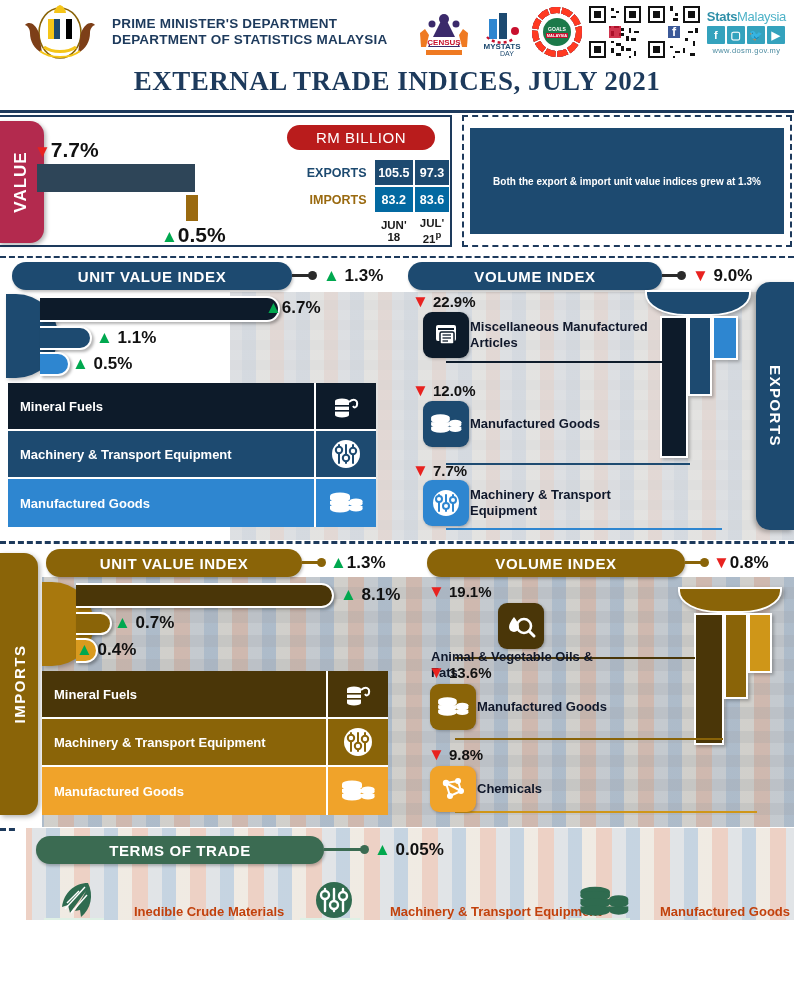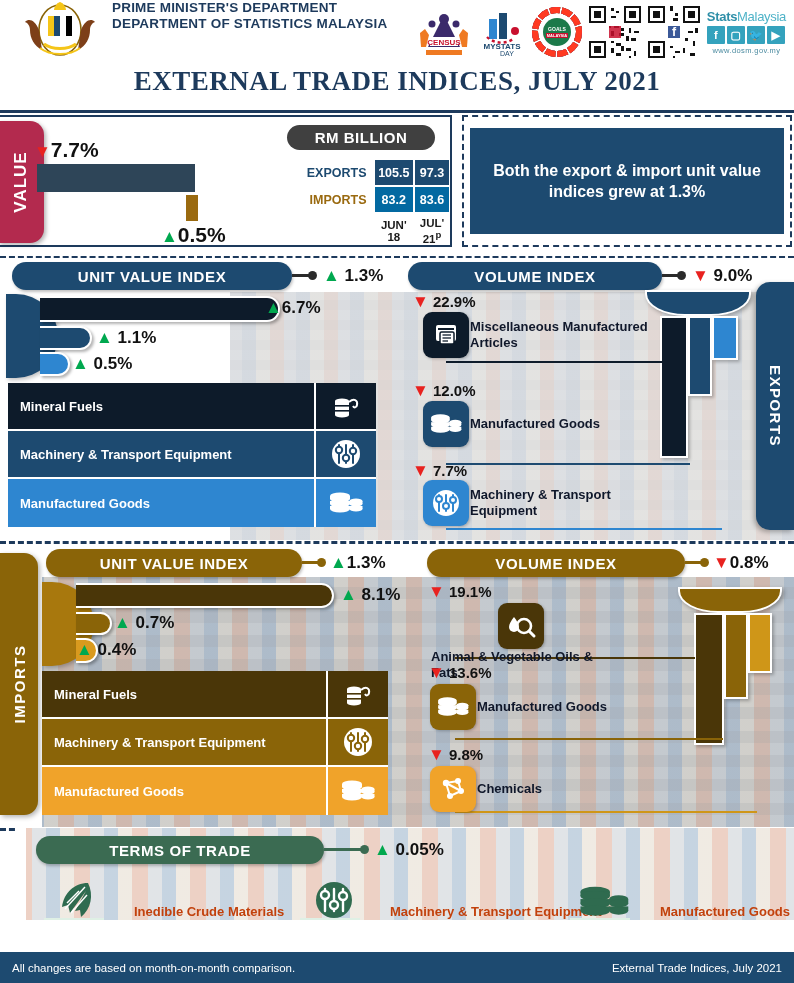--- a/index.html
+++ b/index.html
@@ -13,7 +13,7 @@
   .page { position:relative; width:794px; height:983px; background:#fff; }
 
   
-  .header { position:absolute; left:0; top:0; width:794px; height:64px; display:flex; }
+  .header { position:absolute; left:0; top:0; width:794px; height:64px; display:flex; align-items:center; }
   .crest { width:84px; height:58px; margin-left:18px; position:relative; flex:none; }
   .dept-text { margin-left:10px; color:#1d3a5c; font-weight:bold; font-size:13.5px; line-height:16px; letter-spacing:0.2px; }
   .dept-text div { white-space:nowrap; }

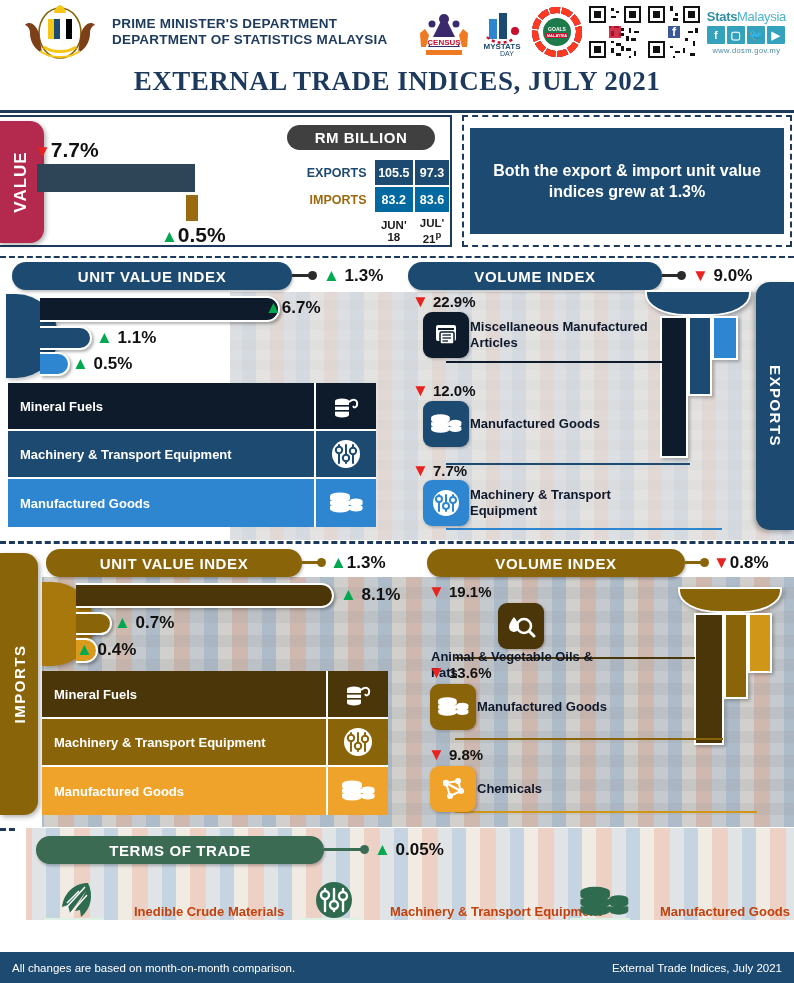--- a/index.html
+++ b/index.html
@@ -45,7 +45,7 @@
   .tri-d { color:#e8221f; font-size:17px; }
   .tri-u { color:#00a84f; font-size:17px; }
 
-  .rm-pill { position:absolute; left:287px; top:8px; width:148px; height:25px; background:#404040; border-radius:13px; color:#fff; font-weight:bold; font-size:15px; display:flex; align-items:center; justify-content:center; letter-spacing:0.5px; }
+  .rm-pill { position:absolute; left:287px; top:8px; width:148px; height:25px; background:#b91c1c; border-radius:13px; color:#fff; font-weight:normal; font-size:15px; display:flex; align-items:center; justify-content:center; letter-spacing:0.5px; }
   .vtable { position:absolute; left:303px; top:42px; }
   .vtable td { width:55px; height:27px; text-align:center; font-size:12.5px; font-weight:bold; color:#fff; border:1px solid #fff; }
   .vtable .rowlbl { width:78px; background:#fff; text-align:right; padding-right:7px; font-size:12.5px; border:none; }

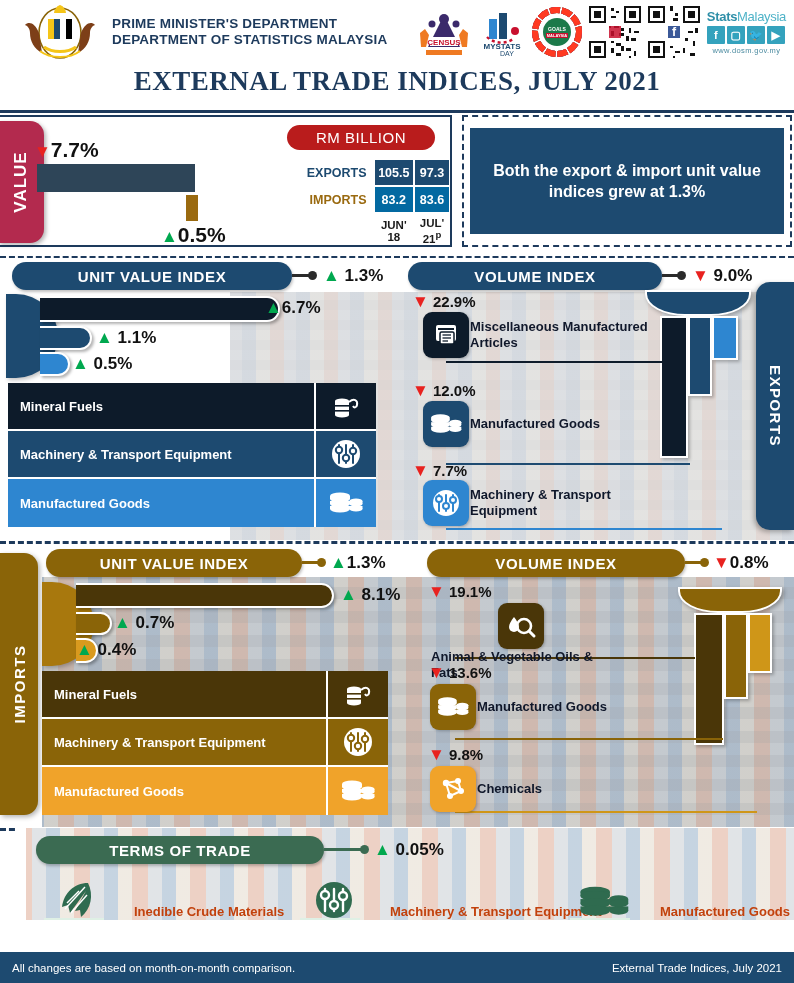--- a/index.html
+++ b/index.html
@@ -56,7 +56,7 @@
   .vtable .foot { background:#fff; color:#1b1b1b; font-size:11.5px; border:none; padding-top:4px; }
 
   .value-right { position:absolute; left:462px; top:0; width:330px; height:132px; border:2px dashed #1d3a5c; display:flex; align-items:center; justify-content:center; }
-  .value-right-inner { width:314px; height:106px; background:#1d4a70; color:#fff; display:flex; align-items:center; justify-content:center; text-align:center; font-weight:bold; font-size:16px; line-height:21px; padding:12px 14px; }
+  .value-right-inner { width:314px; height:106px; background:#1d4a70; color:#fff; display:flex; align-items:center; justify-content:center; text-align:center; font-weight:bold; font-size:10px; line-height:21px; padding:12px 14px; }
 
   .dash-h { position:absolute; left:0; width:794px; height:0; border-top:3px dashed #1d3a5c; }
 

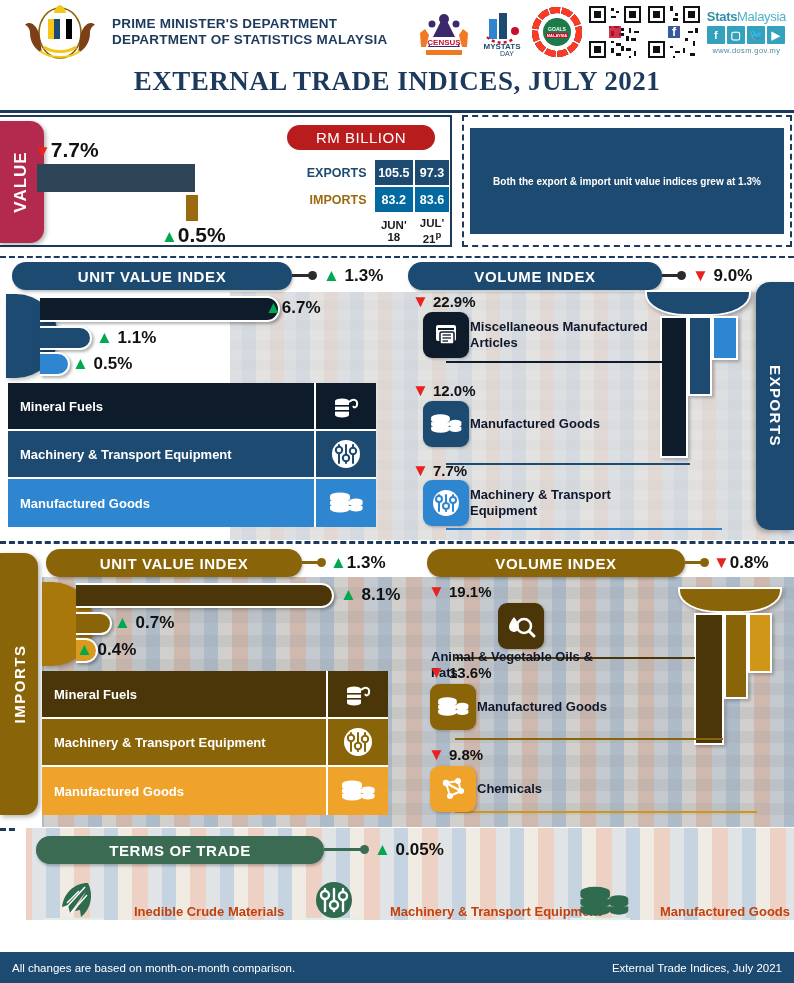--- a/index.html
+++ b/index.html
@@ -729,10 +729,6 @@
     </div>
   </div>
 
-  <div class="footer">
-    <div class="l">All changes are based on month-on-month comparison.</div>
-    <div class="r">External Trade Indices, July 2021</div>
-  </div>
 
 </div>
 

